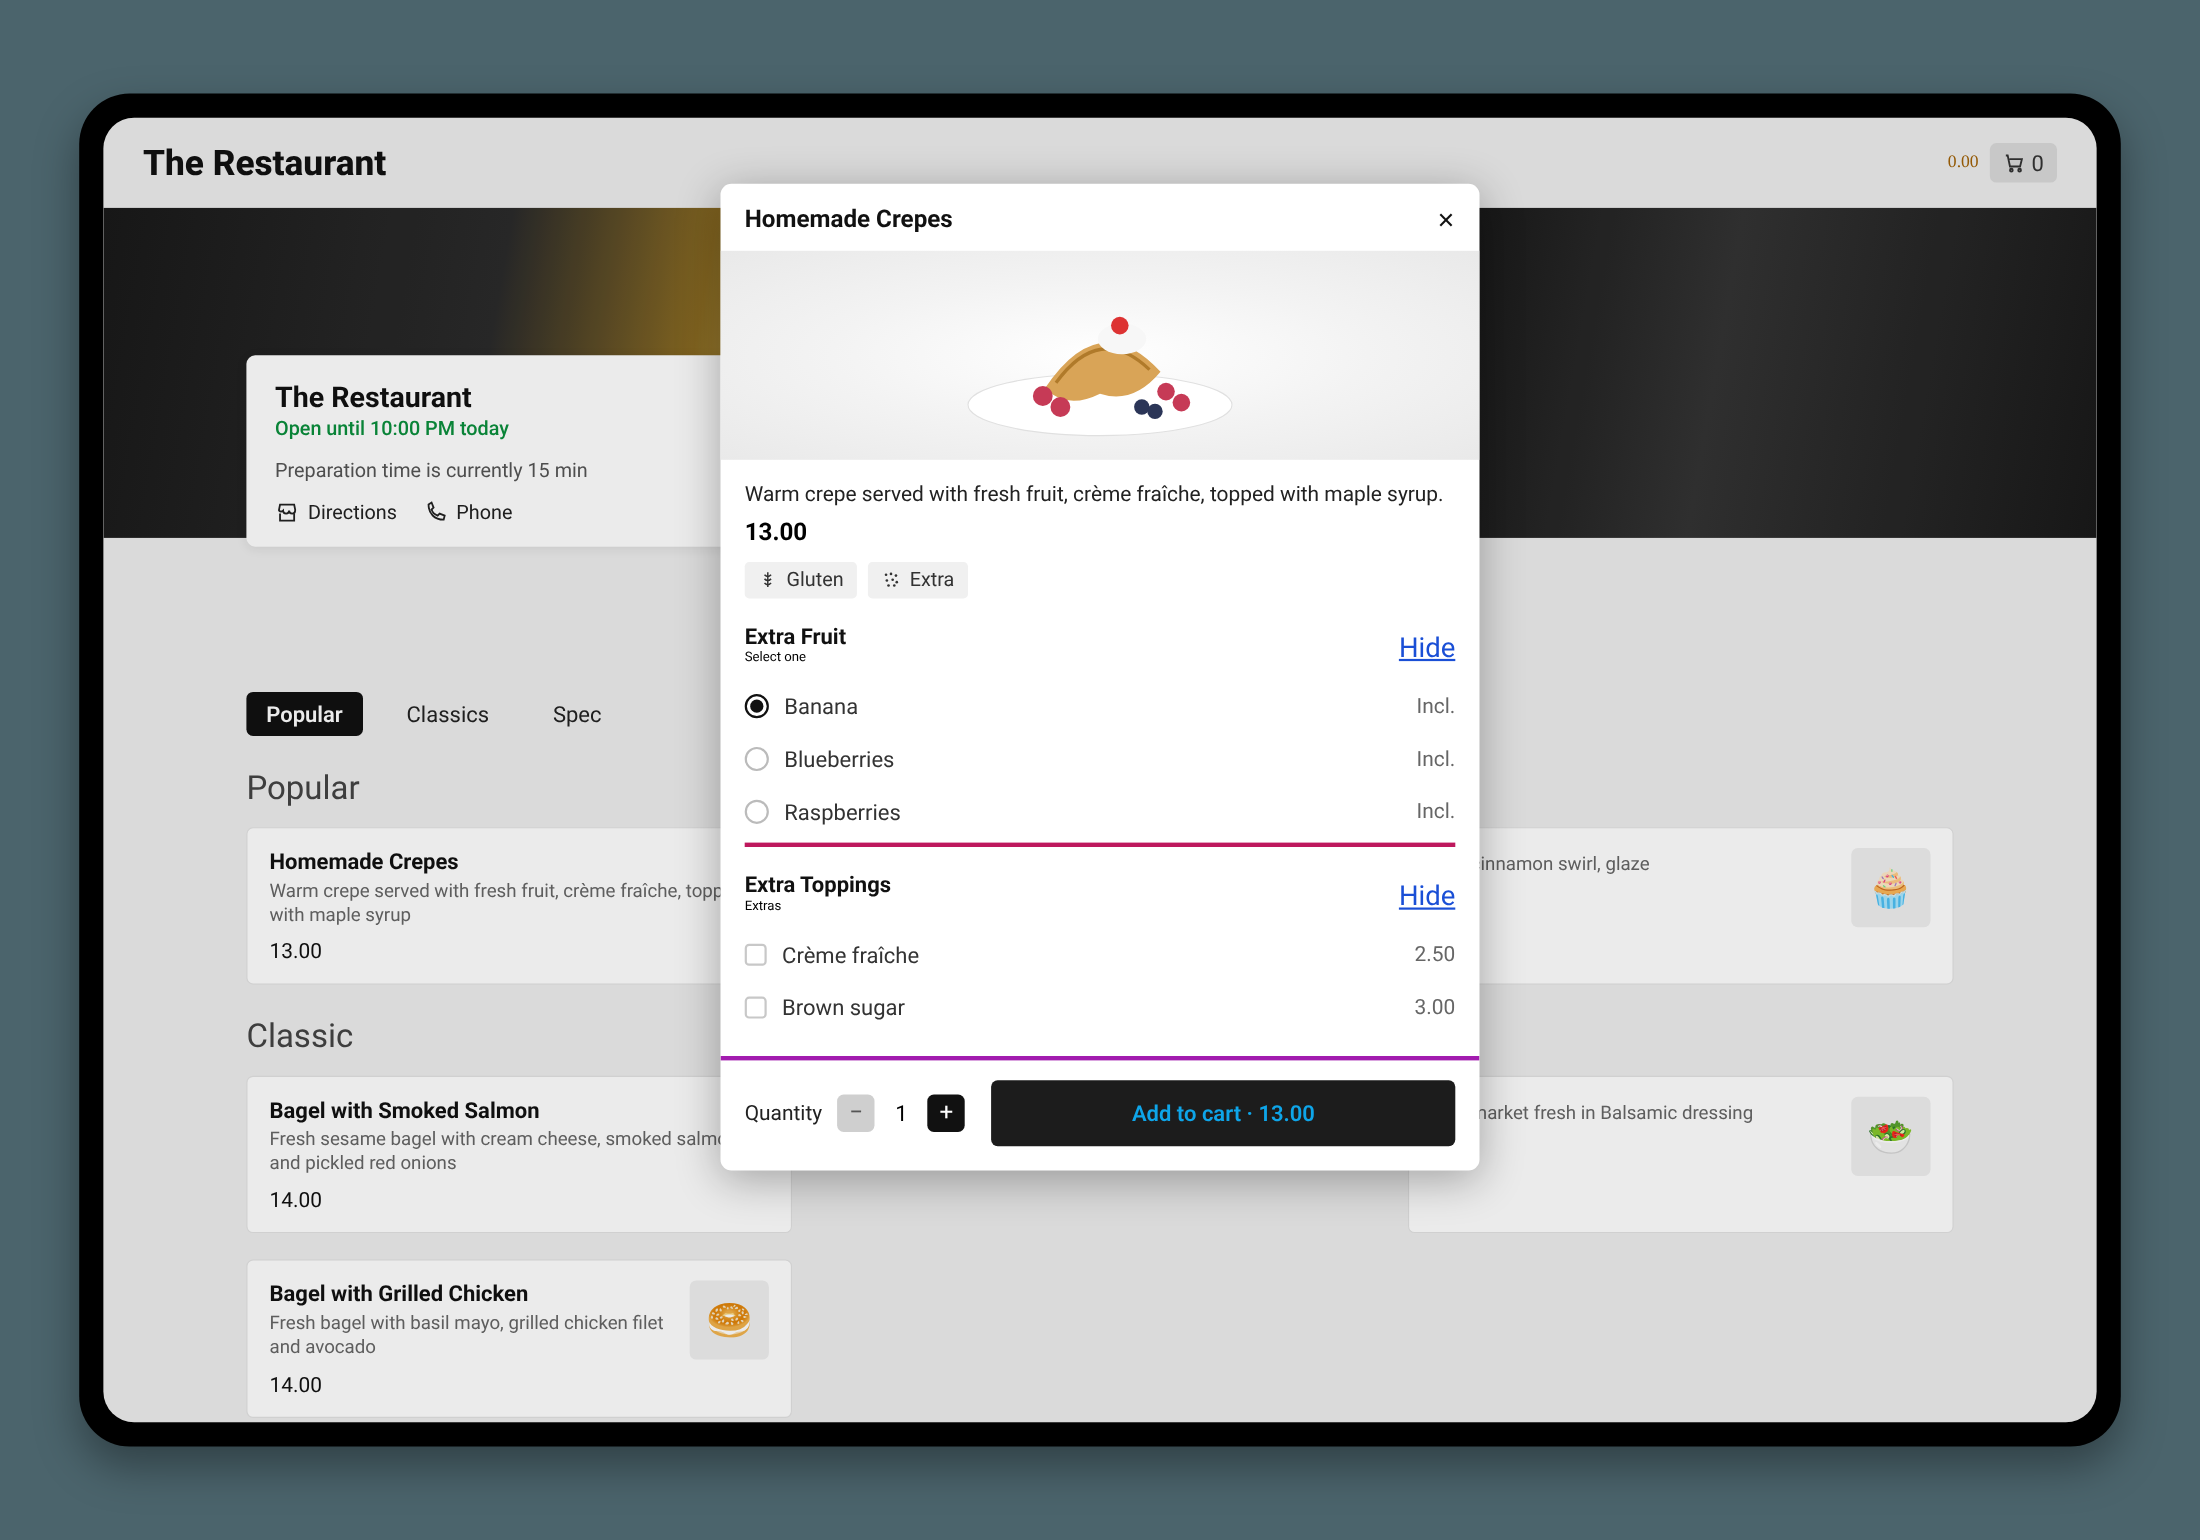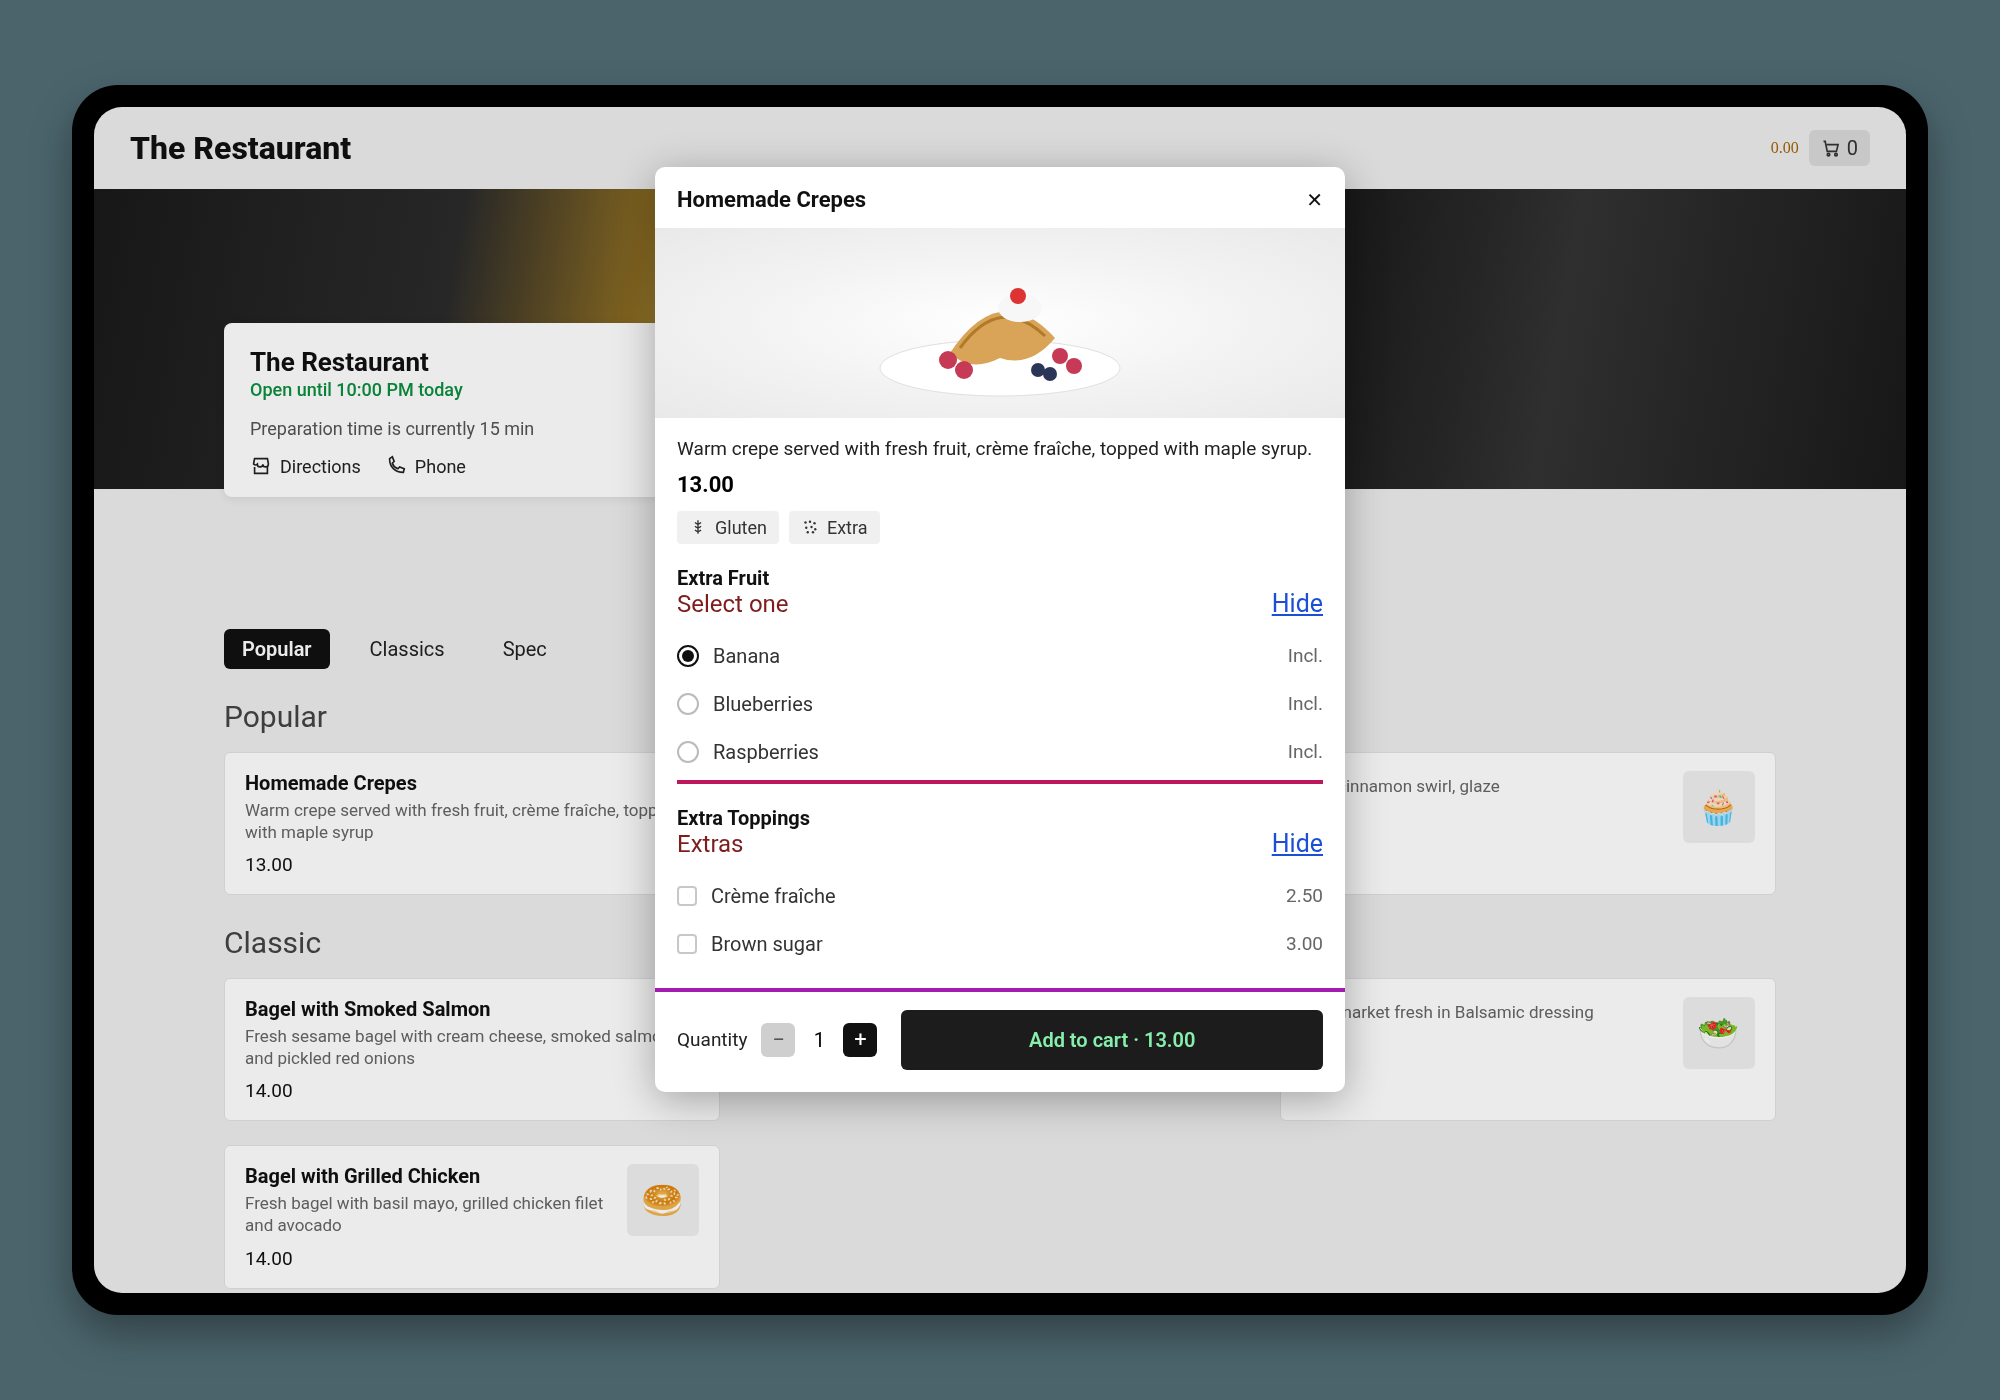--- a/index.html
+++ b/index.html
@@ -158,7 +158,7 @@
     display:flex; align-items:flex-end; justify-content:space-between;
   }
   .opt-head .titles h4 { font-size:20px; font-weight:700; color:#111; }
-  .opt-head .titles .sub { font-size:24px; color:#7f1d1d; }
+  .opt-head .titles .sub { font-size:12px; color:#000000; }
   .hide-link { color:#1a4fd6; font-size:25px; text-decoration:underline; }
   .opt-list { margin-top:14px; }
   .opt-row {

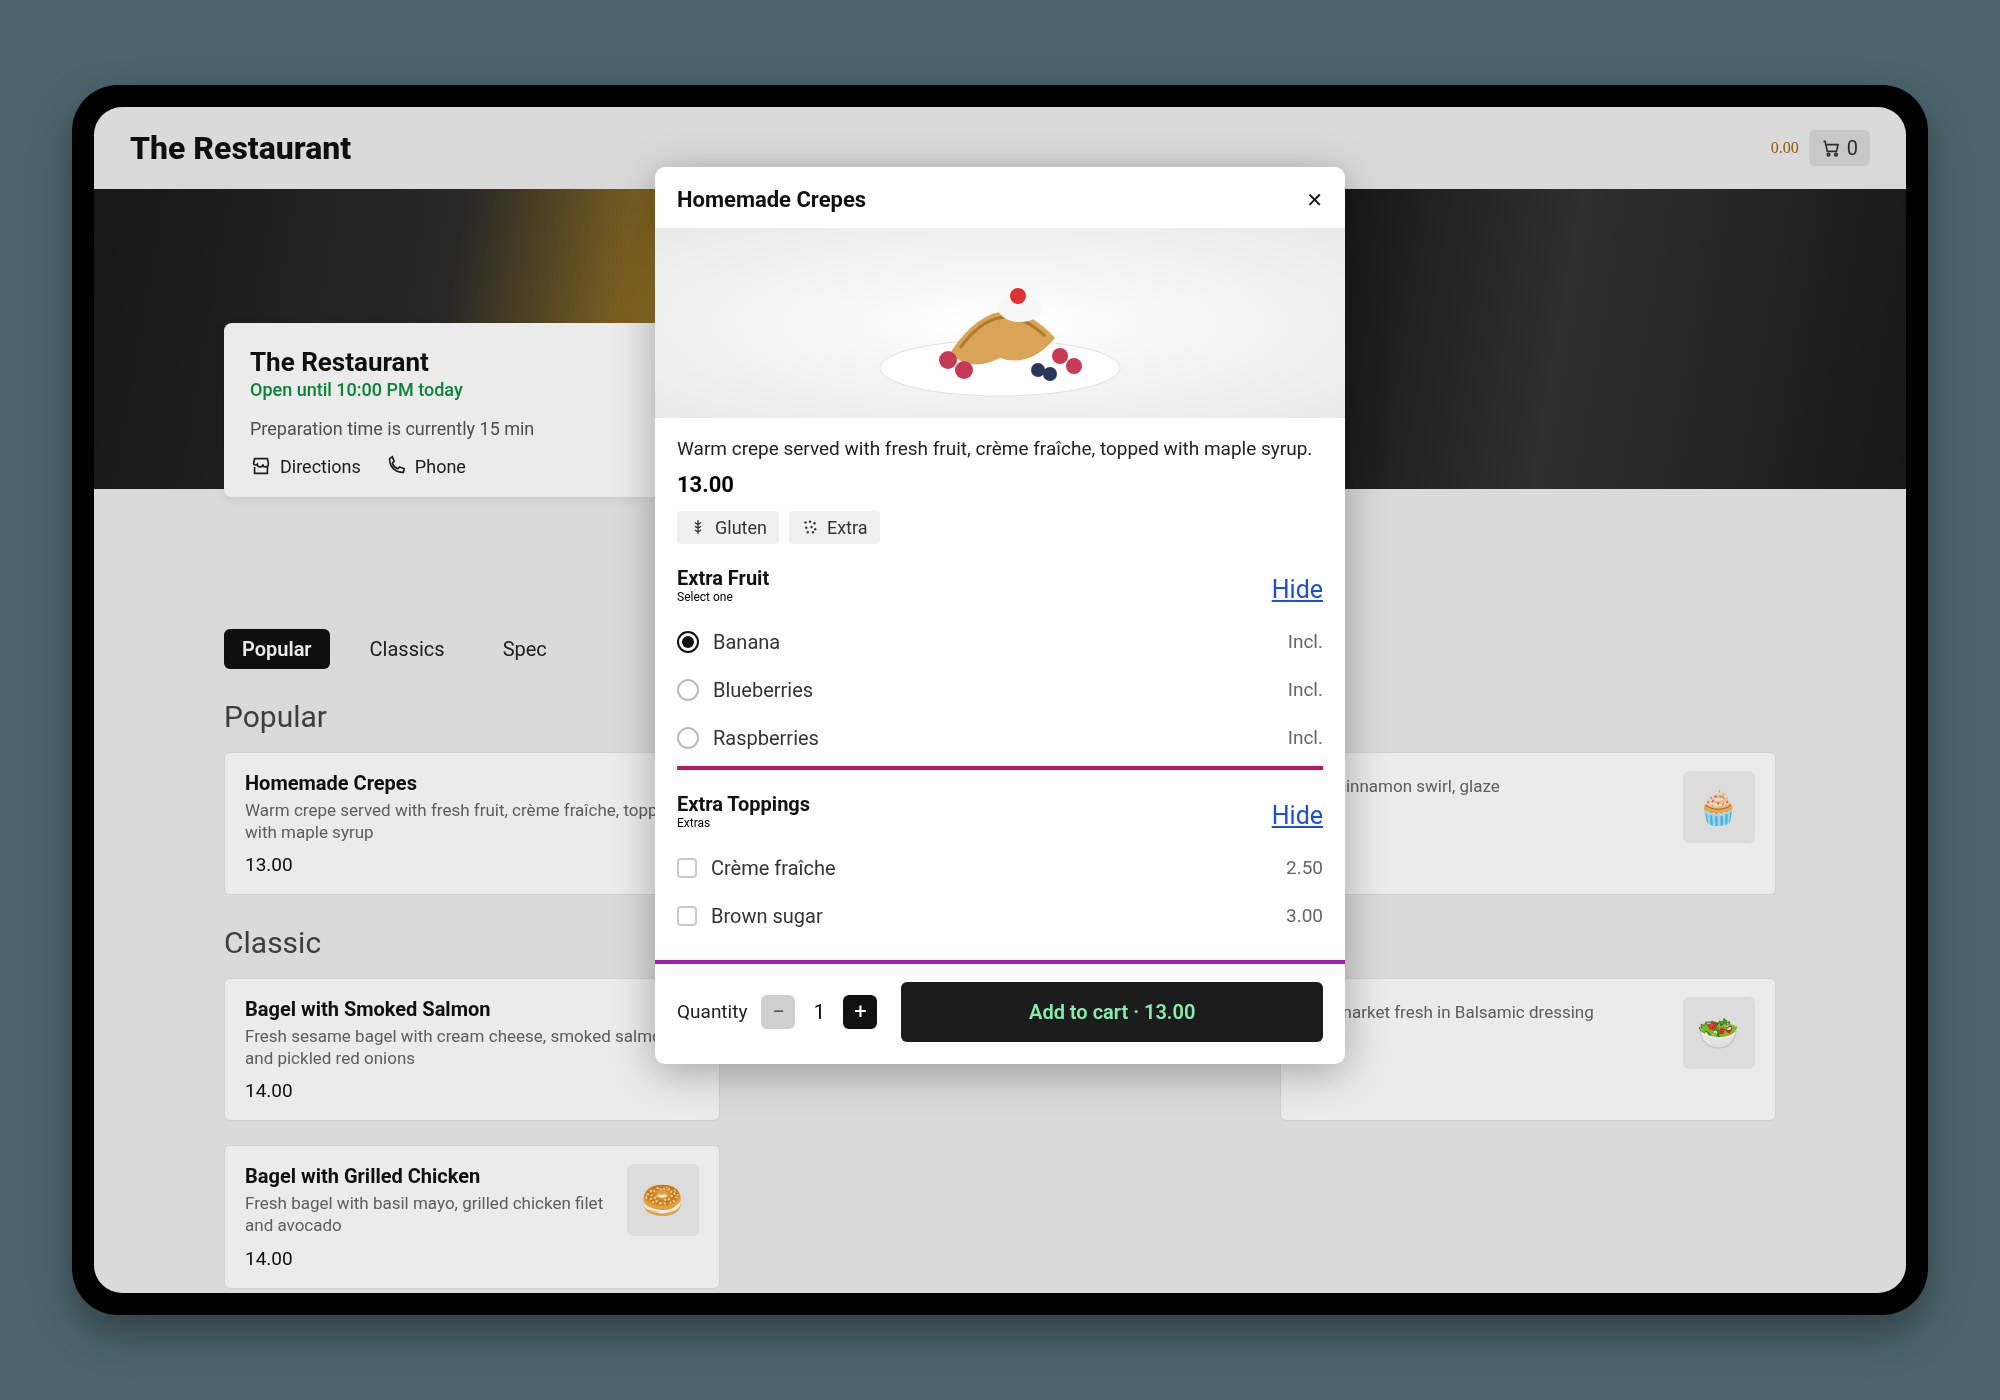--- a/index.html
+++ b/index.html
@@ -194,7 +194,7 @@
   .qty-val { font-size:20px; min-width:20px; text-align:center; }
   .add-btn {
     flex:1;
-    background:#1c1c1c; color:#86efac;
+    background:#1c1c1c; color:#0ea5e9;
     font-size:20px; font-weight:600;
     border-radius:6px;
     padding:18px 4px;

